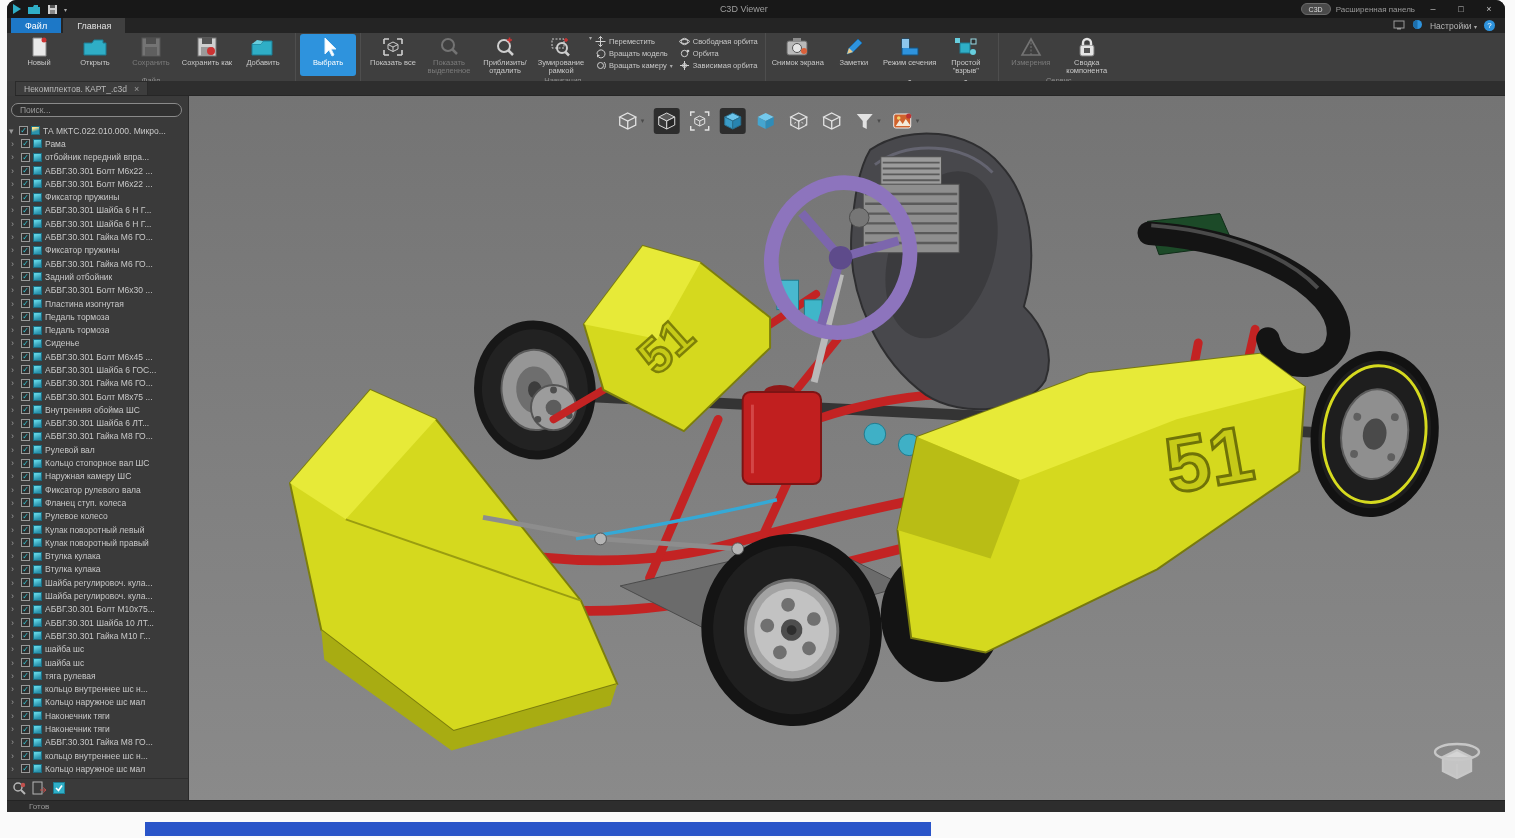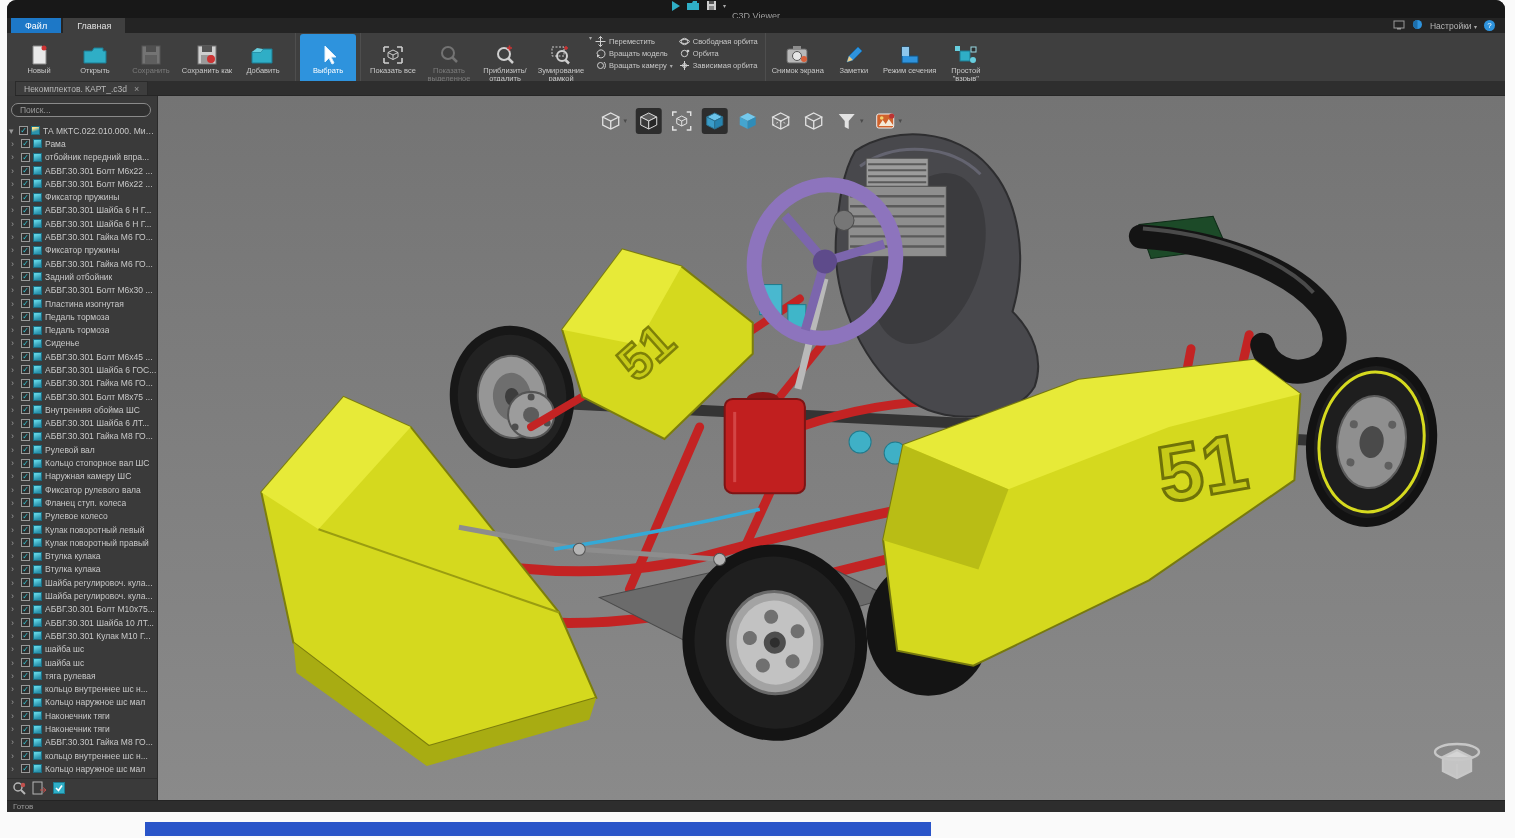--- a/index.html
+++ b/index.html
@@ -13,7 +13,7 @@
 
   
   .titlebar { position:absolute; left:0; top:0; right:0; height:18px; background:#181818;
-              display:flex; align-items:center; color:#bdbdbd; font-size:9px;flex-direction:column; }
+              display:flex; align-items:center; color:#bdbdbd; font-size:9px; }
   .qa { display:flex; align-items:center; gap:6px; padding-left:6px; width:180px; }
   .qa-logo { width:0; height:0; border-left:8px solid #2faec6; border-top:5px solid transparent; border-bottom:5px solid transparent; }
   .qa svg { display:block; }

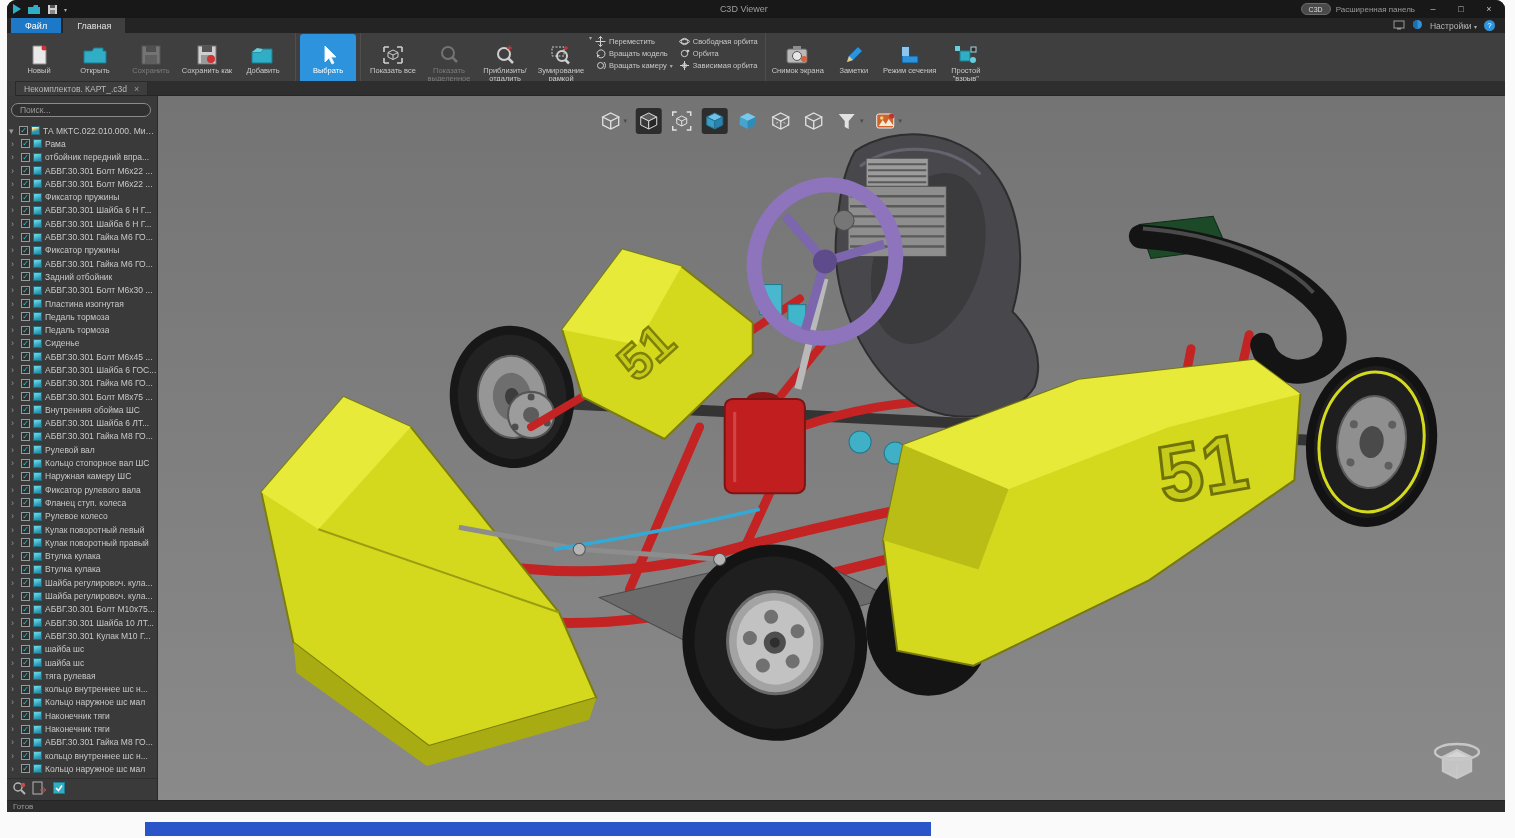--- a/index.html
+++ b/index.html
@@ -44,7 +44,7 @@
   .rbuttons { display:flex; align-items:flex-start; flex:1; }
   .rglabel { text-align:center; font-size:7.5px; color:#8f8f8f; height:10px; line-height:9px; }
   .bigbtn { width:56px; display:flex; flex-direction:column; align-items:center; gap:1px;
-            padding-top:10px; border-radius:3px; cursor:default; }
+            padding-top:2px; border-radius:3px; cursor:default; }
   .bigbtn .blabel { font-size:7.5px; line-height:8px; text-align:center; height:17px; overflow:hidden; }
   .bigbtn.active { background:var(--accent-blue); color:#fff; }
   .bigbtn.disabled { opacity:.42; }

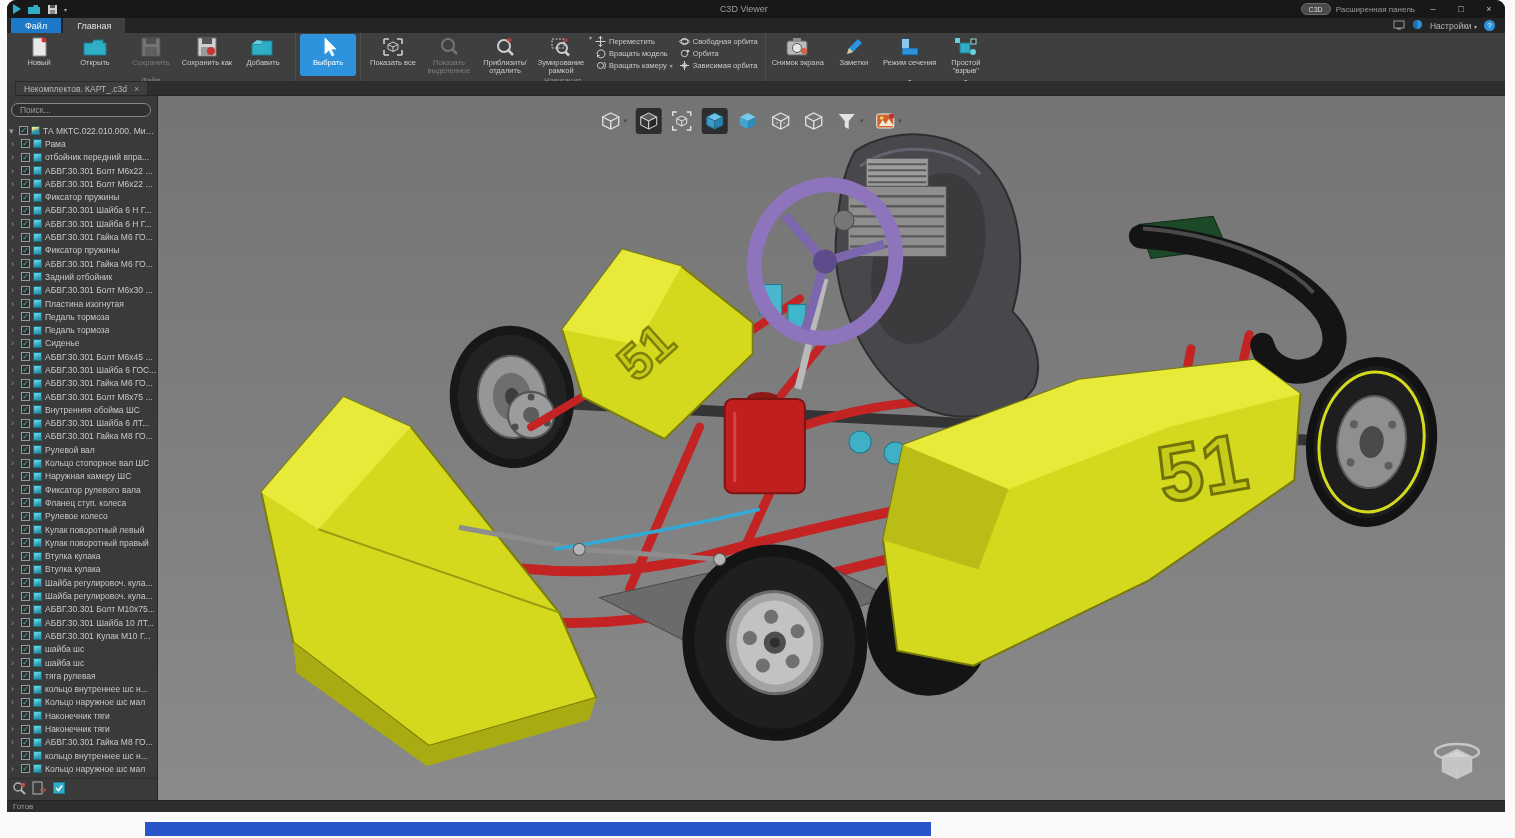--- a/index.html
+++ b/index.html
@@ -341,6 +341,26 @@
       <div class="rglabel">Инструменты</div>
     </div>
 
+    <div class="rgroup">
+      <div class="rbuttons">
+        <div class="bigbtn disabled">
+          <svg width="24" height="22">
+                <path d="M12,3 L21,19 H3 Z" fill="none" stroke="#bbb" stroke-width="1.6"></path>
+                <path d="M12,3 L12,19" stroke="#bbb" stroke-dasharray="2,1.5"></path>
+              </svg>
+          <span class="blabel">Измерения</span>
+        </div>
+        <div class="bigbtn">
+          <svg width="22" height="22">
+                <rect x="4" y="9" width="14" height="11" rx="2" fill="#e5e5e5" stroke="#777"></rect>
+                <path d="M7,9 v-2 a4,4 0 0 1 8,0 v2" fill="none" stroke="#e5e5e5" stroke-width="2.4"></path>
+                <rect x="8" y="12" width="6" height="5" fill="#555"></rect>
+              </svg>
+          <span class="blabel">Сводка компонента</span>
+        </div>
+      </div>
+      <div class="rglabel">Сервис</div>
+    </div>
   </div>
 
   <div class="doctabs">

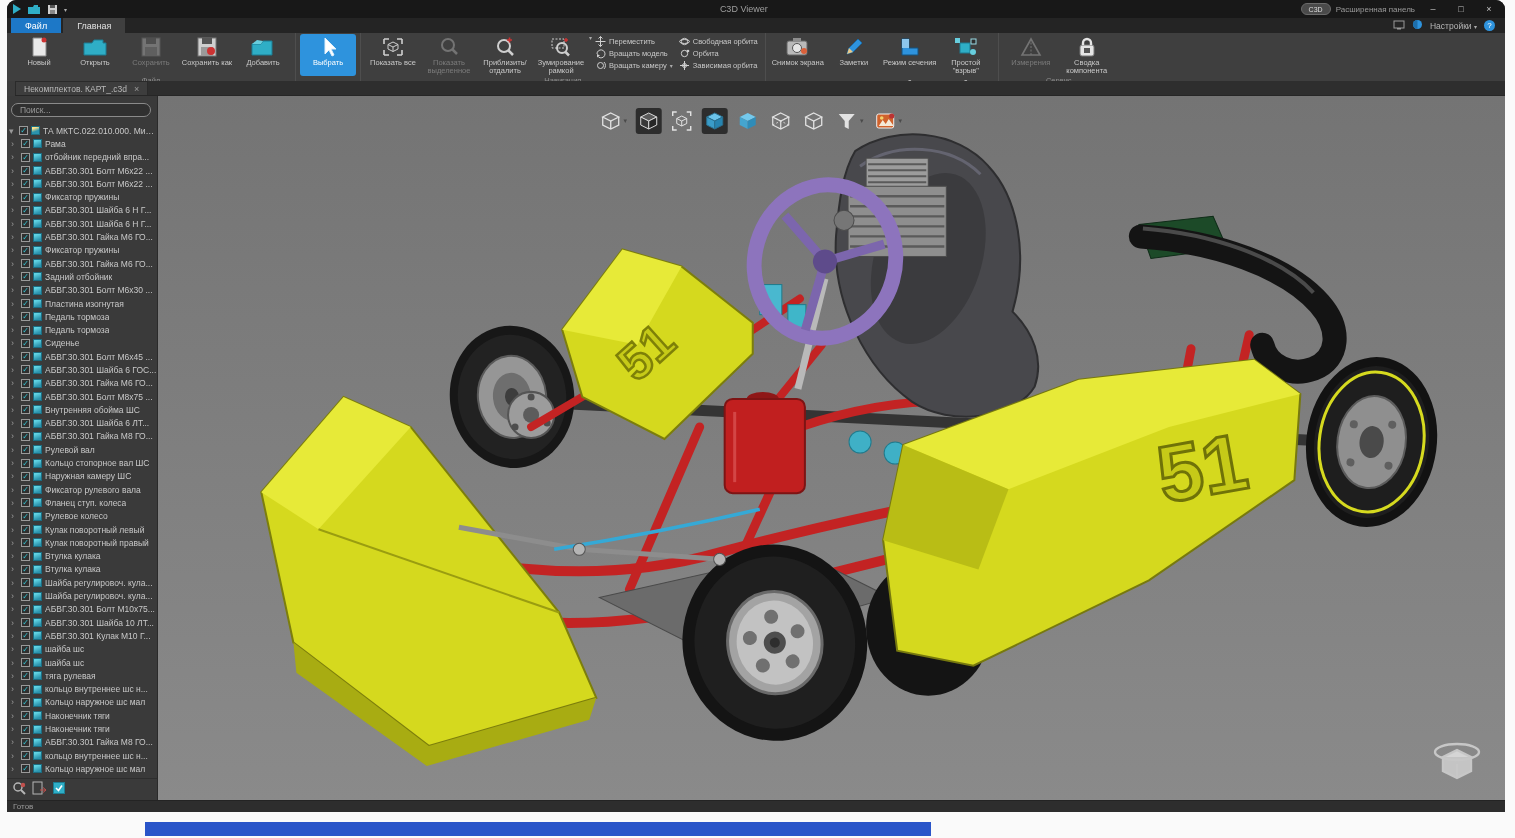--- a/index.html
+++ b/index.html
@@ -65,7 +65,7 @@
   .main { position:absolute; left:0; top:96px; right:0; bottom:12px; display:flex; }
 
   
-  .panel { position:relative; width:151px; flex:none; background:#3a3a3a; border-right:1px solid #2a2a2a; }
+  .panel { position:relative; width:182px; flex:none; background:#3a3a3a; border-right:1px solid #2a2a2a; }
   .search { position:absolute; left:4px; right:6px; top:7px; height:14px; background:#303030;
             border:1px solid #8a8a8a; border-radius:7px; color:#cfcfcf; font-size:8.5px; padding:0 8px;
             font-family:"Liberation Sans", sans-serif; }

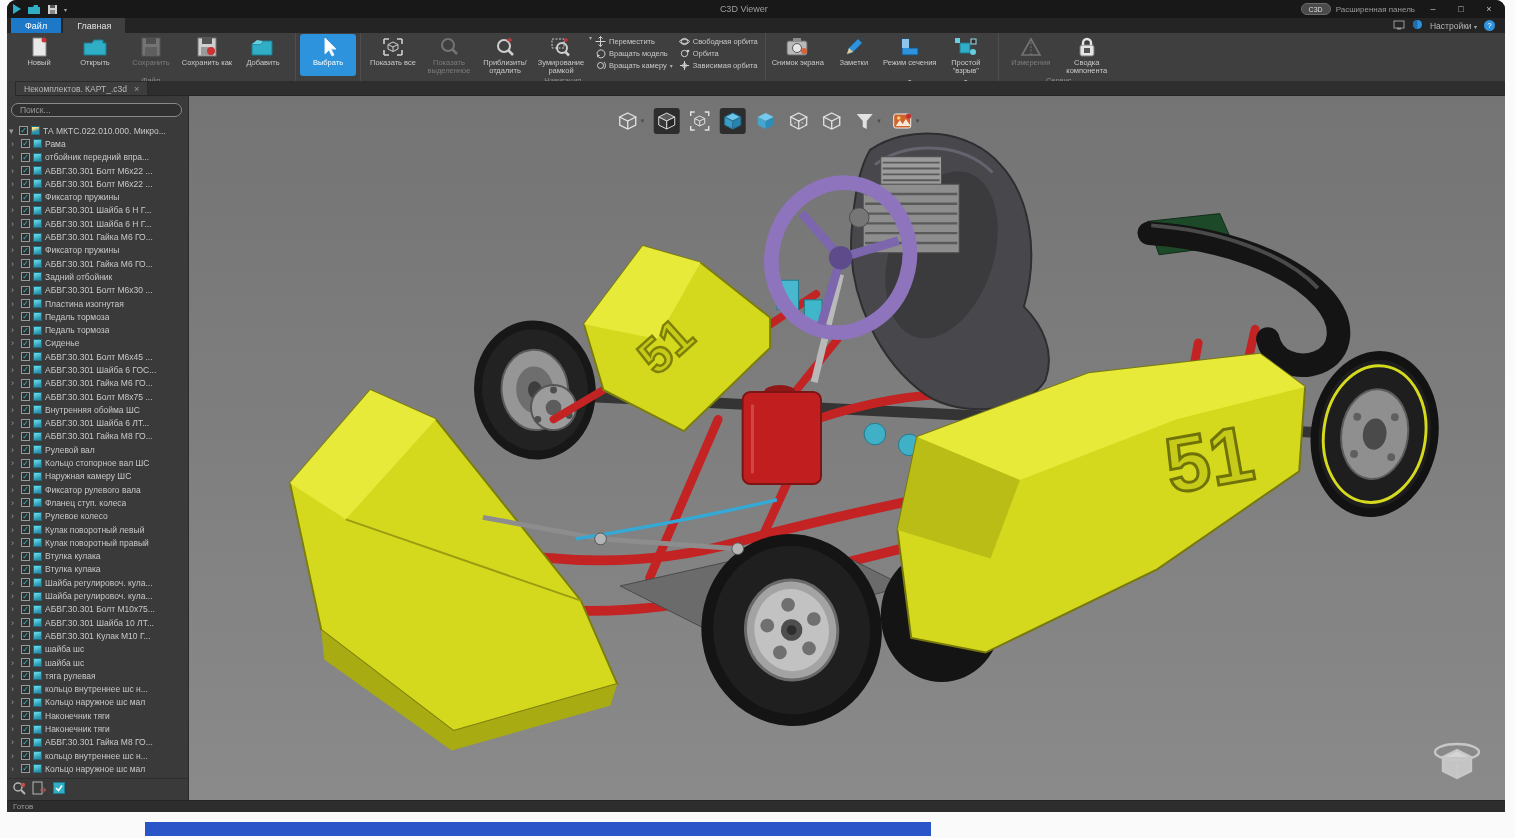--- a/index.html
+++ b/index.html
@@ -608,7 +608,7 @@
                 <span class="tchev">›</span>
                 <span class="tcheck">✓</span>
                 <span class="tpart"></span>
-                <span class="tlabel">АБВГ.30.301 Кулак М10 Г...</span>
+                <span class="tlabel">АБВГ.30.301 Гайка М10 Г...</span>
               </div>
               <div class="trow">
                 <span class="tchev">›</span>

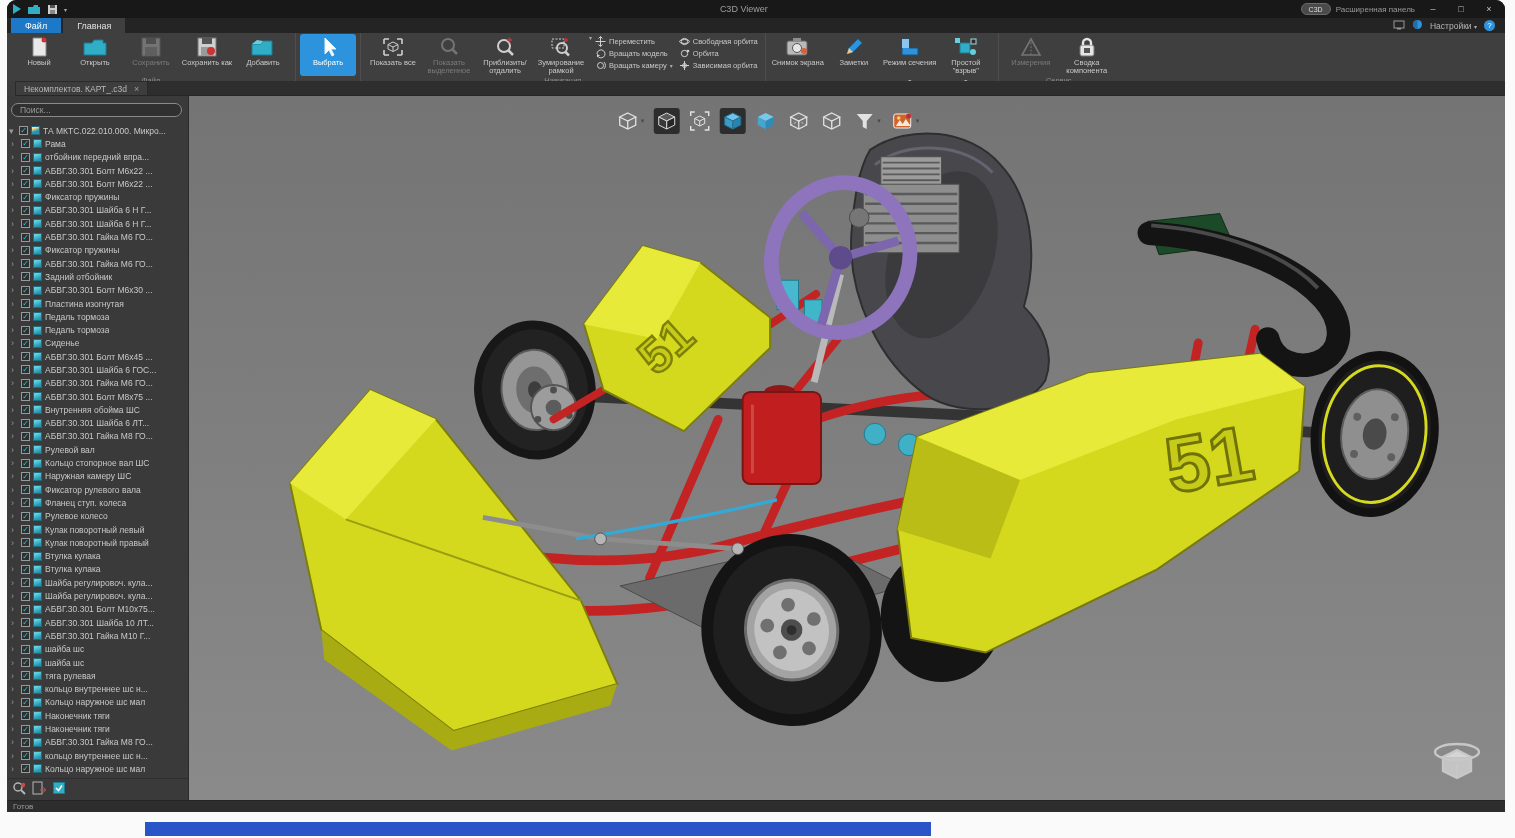--- a/index.html
+++ b/index.html
@@ -94,7 +94,7 @@
 
   
   .statusbar { position:absolute; left:0; bottom:0; right:0; height:12px; background:#2d2d2d;
-               border-top:1px solid #232323; color:#9a9a9a; font-size:8px; line-height:11px; padding-left:6px; }
+               border-top:1px solid #232323; color:#9a9a9a; font-size:8px; line-height:11px; padding-left:22px; }
 
   
   .bottomstrip { position:absolute; left:0; top:812px; width:1515px; height:26px; background:#fafafa; }

